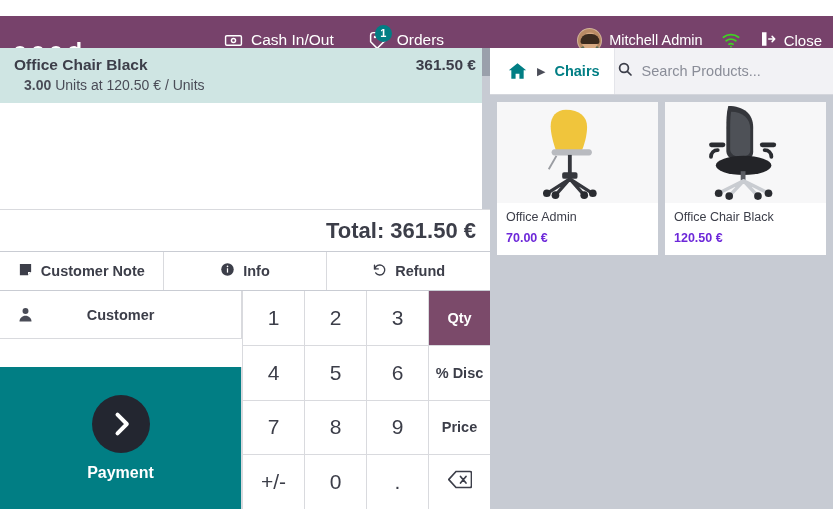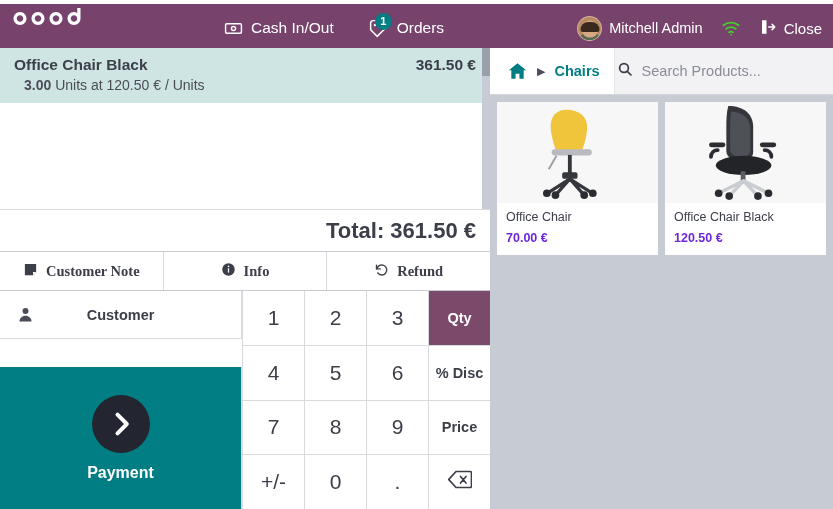--- a/index.html
+++ b/index.html
@@ -15,10 +15,10 @@
 
   
   .topbar {
-    position: absolute; left: 0; top: 4px;
+    position: absolute; left: 0; top: 16px;
     width: 833px; height: 48px;
     background: #77426b;
-    display: flex; align-items: flex-start;
+    display: flex; align-items: flex-end;
     color: #ffffff;
   }
   .logo {

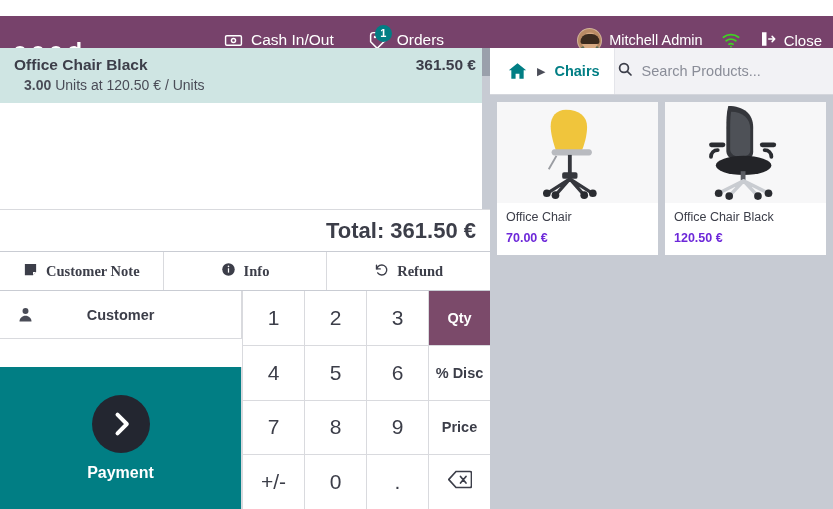--- a/index.html
+++ b/index.html
@@ -484,7 +484,7 @@
           </svg>
         </div>
         <div class="prod-info">
-          <div class="prod-name">Office Chair</div>
+          <div class="prod-name">Office Admin</div>
           <div class="prod-price">70.00 €</div>
         </div>
       </div>

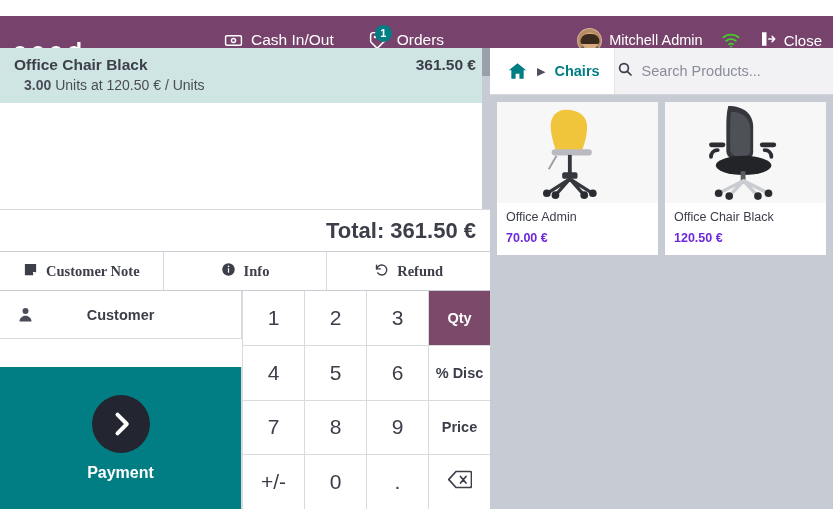--- a/index.html
+++ b/index.html
@@ -128,7 +128,6 @@
     height: 39px; display: flex;
     border-bottom: 1px solid #c9ccd3;
     background: #fff;
-    font-family: Liberation Serif, serif;
   }
   .act {
     flex: 1; display: flex; align-items: center; justify-content: center;

